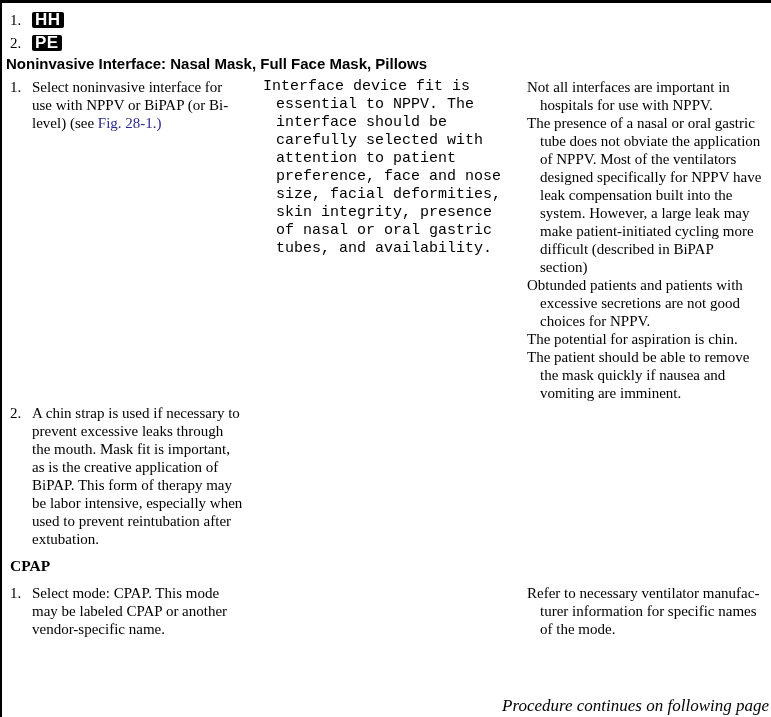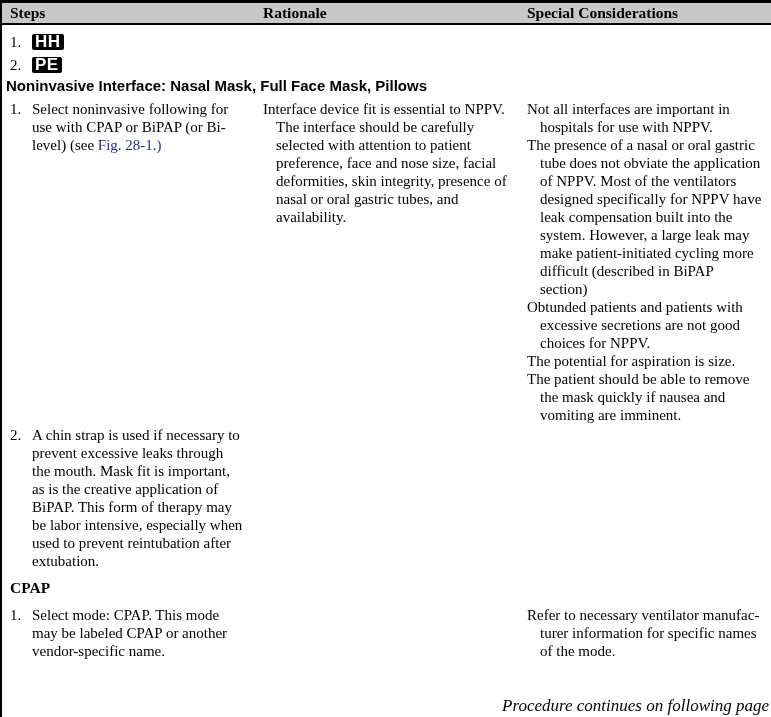--- a/index.html
+++ b/index.html
@@ -81,11 +81,6 @@
 
 <div class="page">
 
-  <div class="thead">
-    <div class="th1">Steps</div>
-    <div class="th2">Rationale</div>
-    <div class="th3">Special Considerations</div>
-  </div>
 
   <div class="body">
 

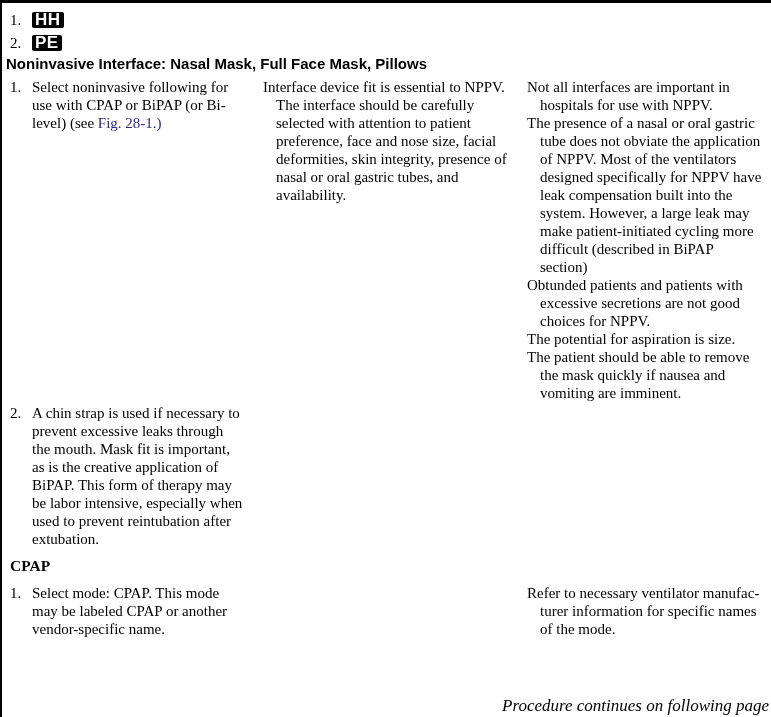--- a/index.html
+++ b/index.html
@@ -99,7 +99,7 @@
       <div class="cell-steps">
         <div class="step">
           <span class="num">1.</span>
-          <div class="txt"><span>Select noninvasive following for use with CPAP or BiPAP (or Bi-level) (see </span><a class="figlink">Fig. 28-1.)</a></div>
+          <div class="txt"><span>Select noninvasive interface for use with NPPV or BiPAP (or Bi-level) (see </span><a class="figlink">Fig. 28-1.)</a></div>
         </div>
       </div>
       <div class="cell-rat">

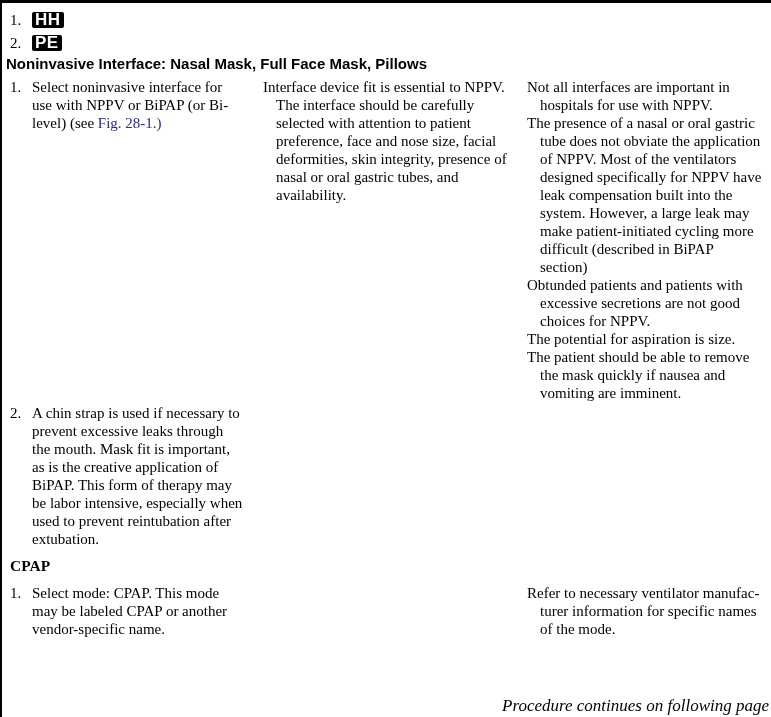--- a/index.html
+++ b/index.html
@@ -58,7 +58,7 @@
     align-items:start;
   }
   .cell-steps { padding-left:8px; padding-right:13px; }
-  .cell-rat   { padding-left:6px; padding-right:4px; }
+  .cell-rat   { padding-left:6px; padding-right:4px;font-family:Liberation Mono, monospace; }
   .cell-spec  { padding-left:8px; padding-right:8px; }
   .step { display:flex; }
   .step .num { width:22px; flex:0 0 22px; }

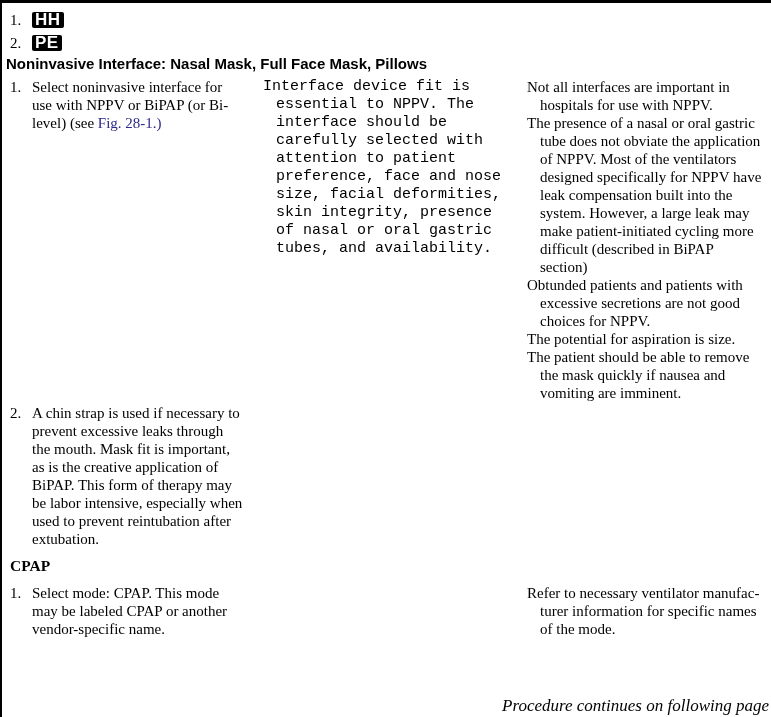--- a/index.html
+++ b/index.html
@@ -109,7 +109,7 @@
         <div class="hang">Not all interfaces are important in hospitals for use with NPPV.</div>
         <div class="hang">The presence of a nasal or oral gastric tube does not obviate the application of NPPV. Most of the ventilators designed specifically for NPPV have leak compensation built into the system. However, a large leak may make patient-initiated cycling more difficult (described in BiPAP section)</div>
         <div class="hang">Obtunded patients and patients with excessive secretions are not good choices for NPPV.</div>
-        <div class="hang">The potential for aspiration is size.</div>
+        <div class="hang">The potential for aspiration is chin.</div>
         <div class="hang">The patient should be able to remove the mask quickly if nausea and vomiting are imminent.</div>
       </div>
     </div>

